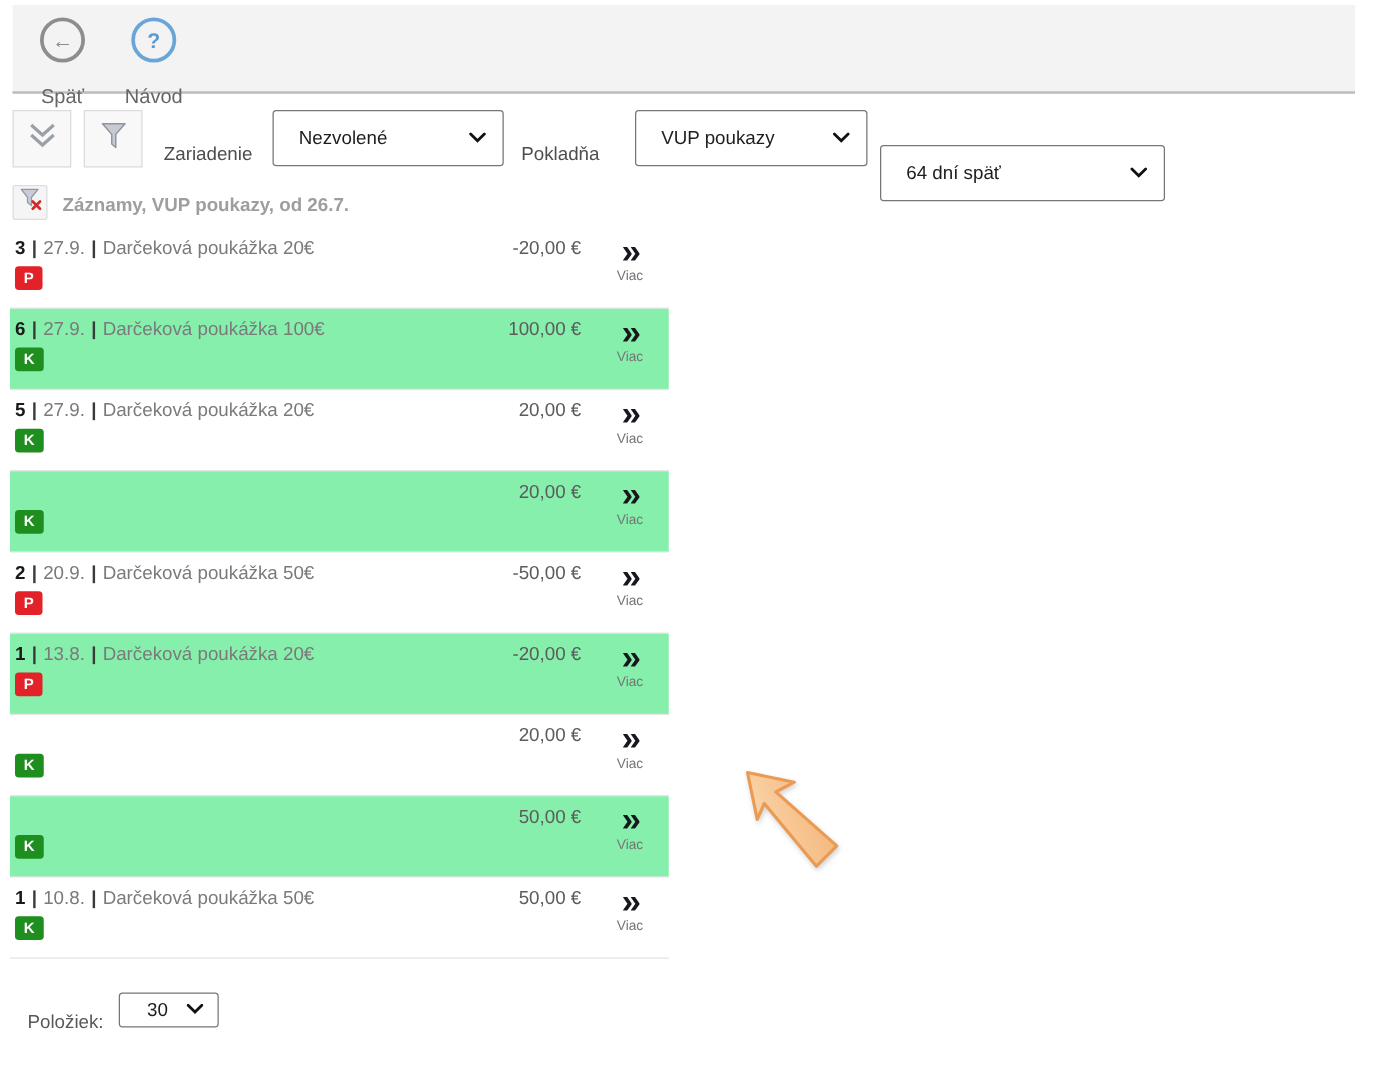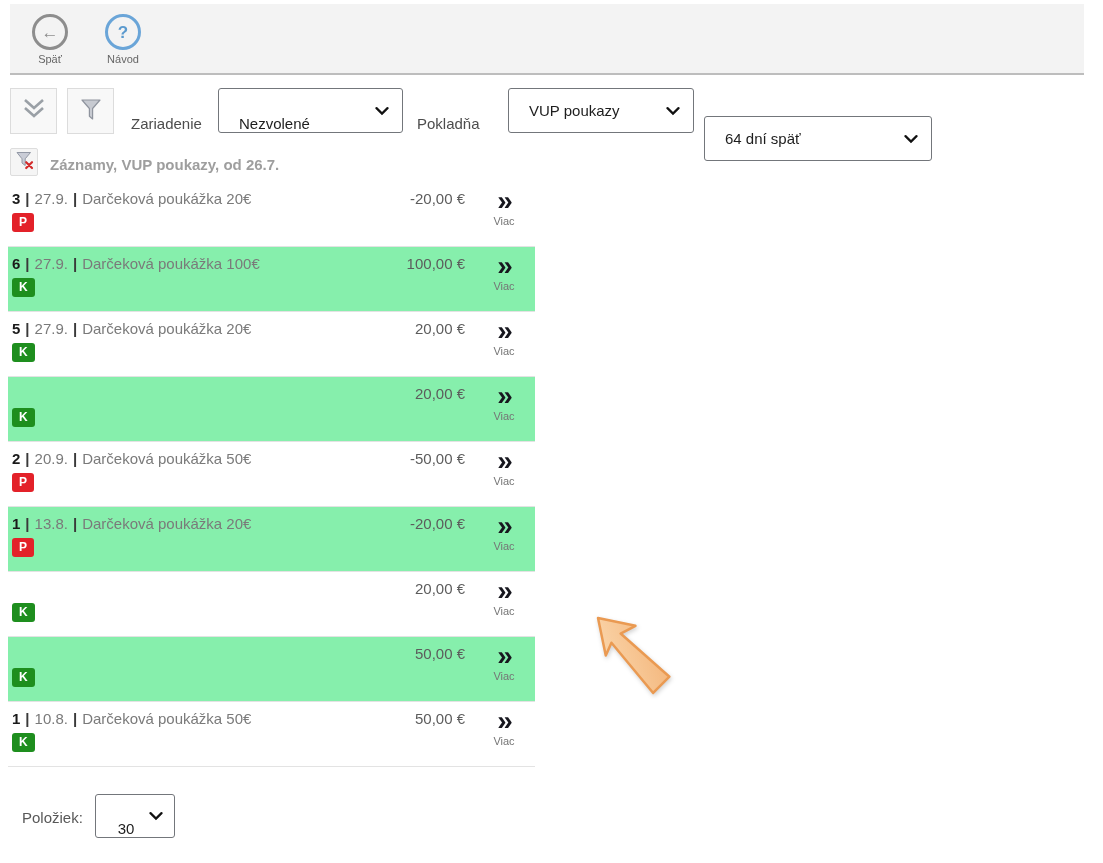--- a/index.html
+++ b/index.html
@@ -24,7 +24,7 @@
   }
   .tb-circle.gray{border:3px solid #8d8d8d;color:#8d8d8d;}
   .tb-circle.blue{border:3px solid #6aa5d8;color:#5b9ace;}
-  .tb-label{margin-top:3px;font-size:11px;color:#666;}
+  .tb-label{margin-top:19px;font-size:16px;color:#666;}
   
   .icon-btn{
     position:absolute;top:88px;width:47px;height:46px;box-sizing:border-box;

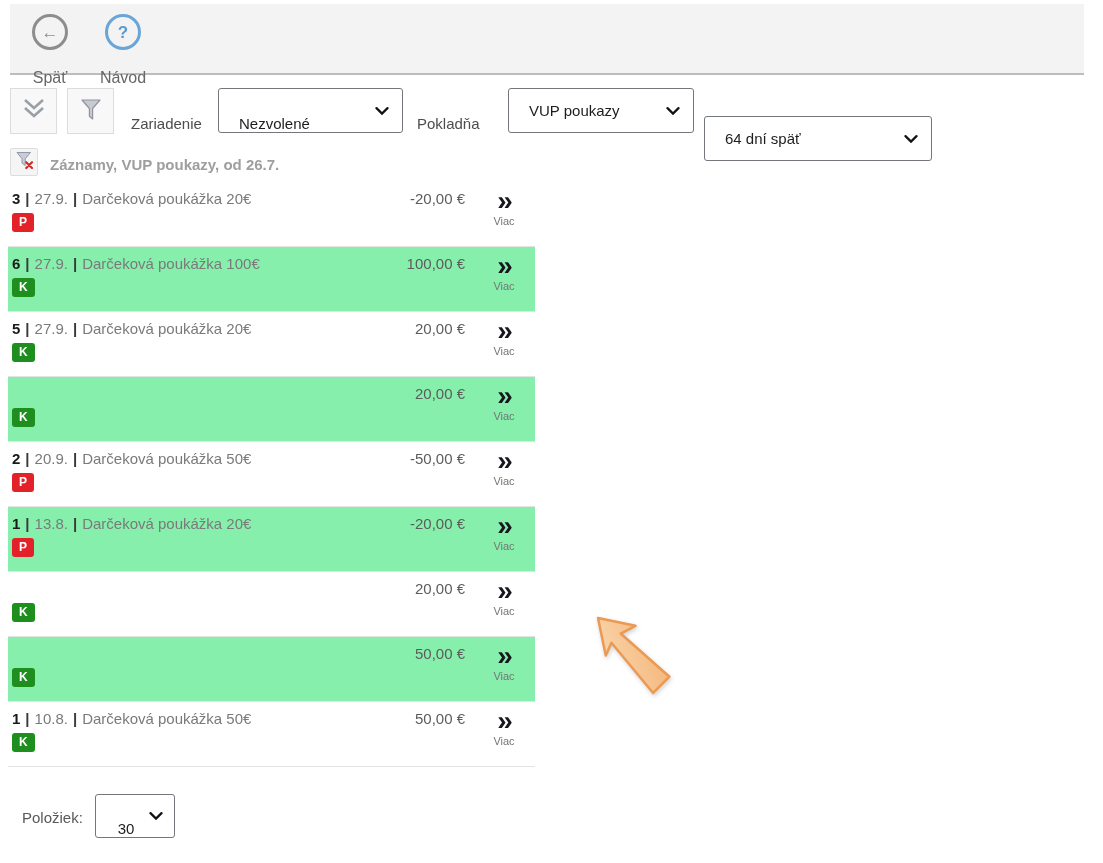--- a/index.html
+++ b/index.html
@@ -45,7 +45,7 @@
     font-size:15px;color:#1d1d1d;display:flex;align-items:center;
     padding-left:20px;cursor:pointer;
   }
-  .select.device{left:218px;width:185px;align-items:flex-end;}
+  .select.device{left:218px;width:185px;}
   .select.register{left:508px;width:186px;}
   .select.period{left:704px;width:228px;margin-top:28px;}
   .select .chev{position:absolute;right:13px;top:50%;transform:translateY(-55%);}

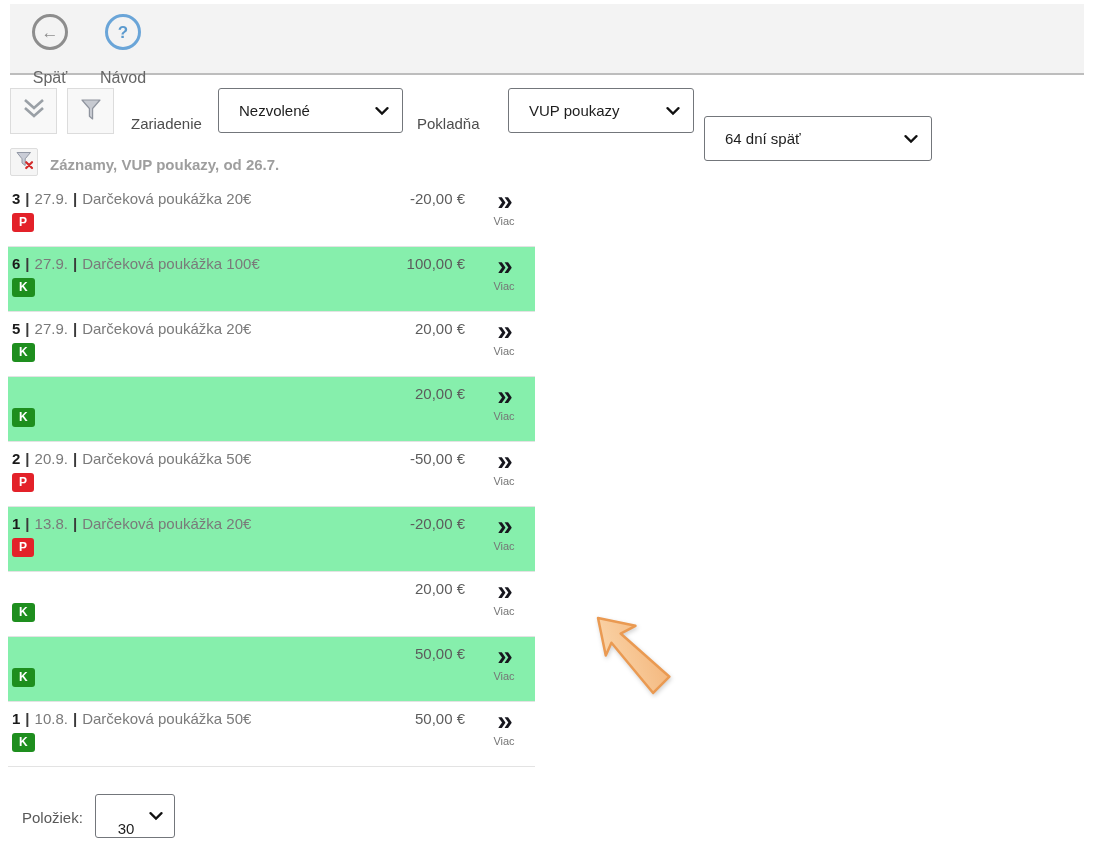--- a/index.html
+++ b/index.html
@@ -79,9 +79,9 @@
   
   .foot-label{position:absolute;left:22px;top:809px;font-size:15px;color:#585858;}
   .foot-select{
-    position:absolute;left:95px;top:794px;width:80px;height:44px;box-sizing:border-box;
+    position:absolute;left:95px;top:794px;width:80px;height:28px;box-sizing:border-box;
     background:#fff;border:1px solid #73767b;border-radius:3px;
-    font-size:15px;color:#1d1d1d;display:flex;align-items:flex-end;justify-content:center;
+    font-size:15px;color:#1d1d1d;display:flex;align-items:center;justify-content:center;
     cursor:pointer;padding-right:18px;
   }
   .foot-select .chev{position:absolute;right:11px;top:50%;transform:translateY(-55%);}

